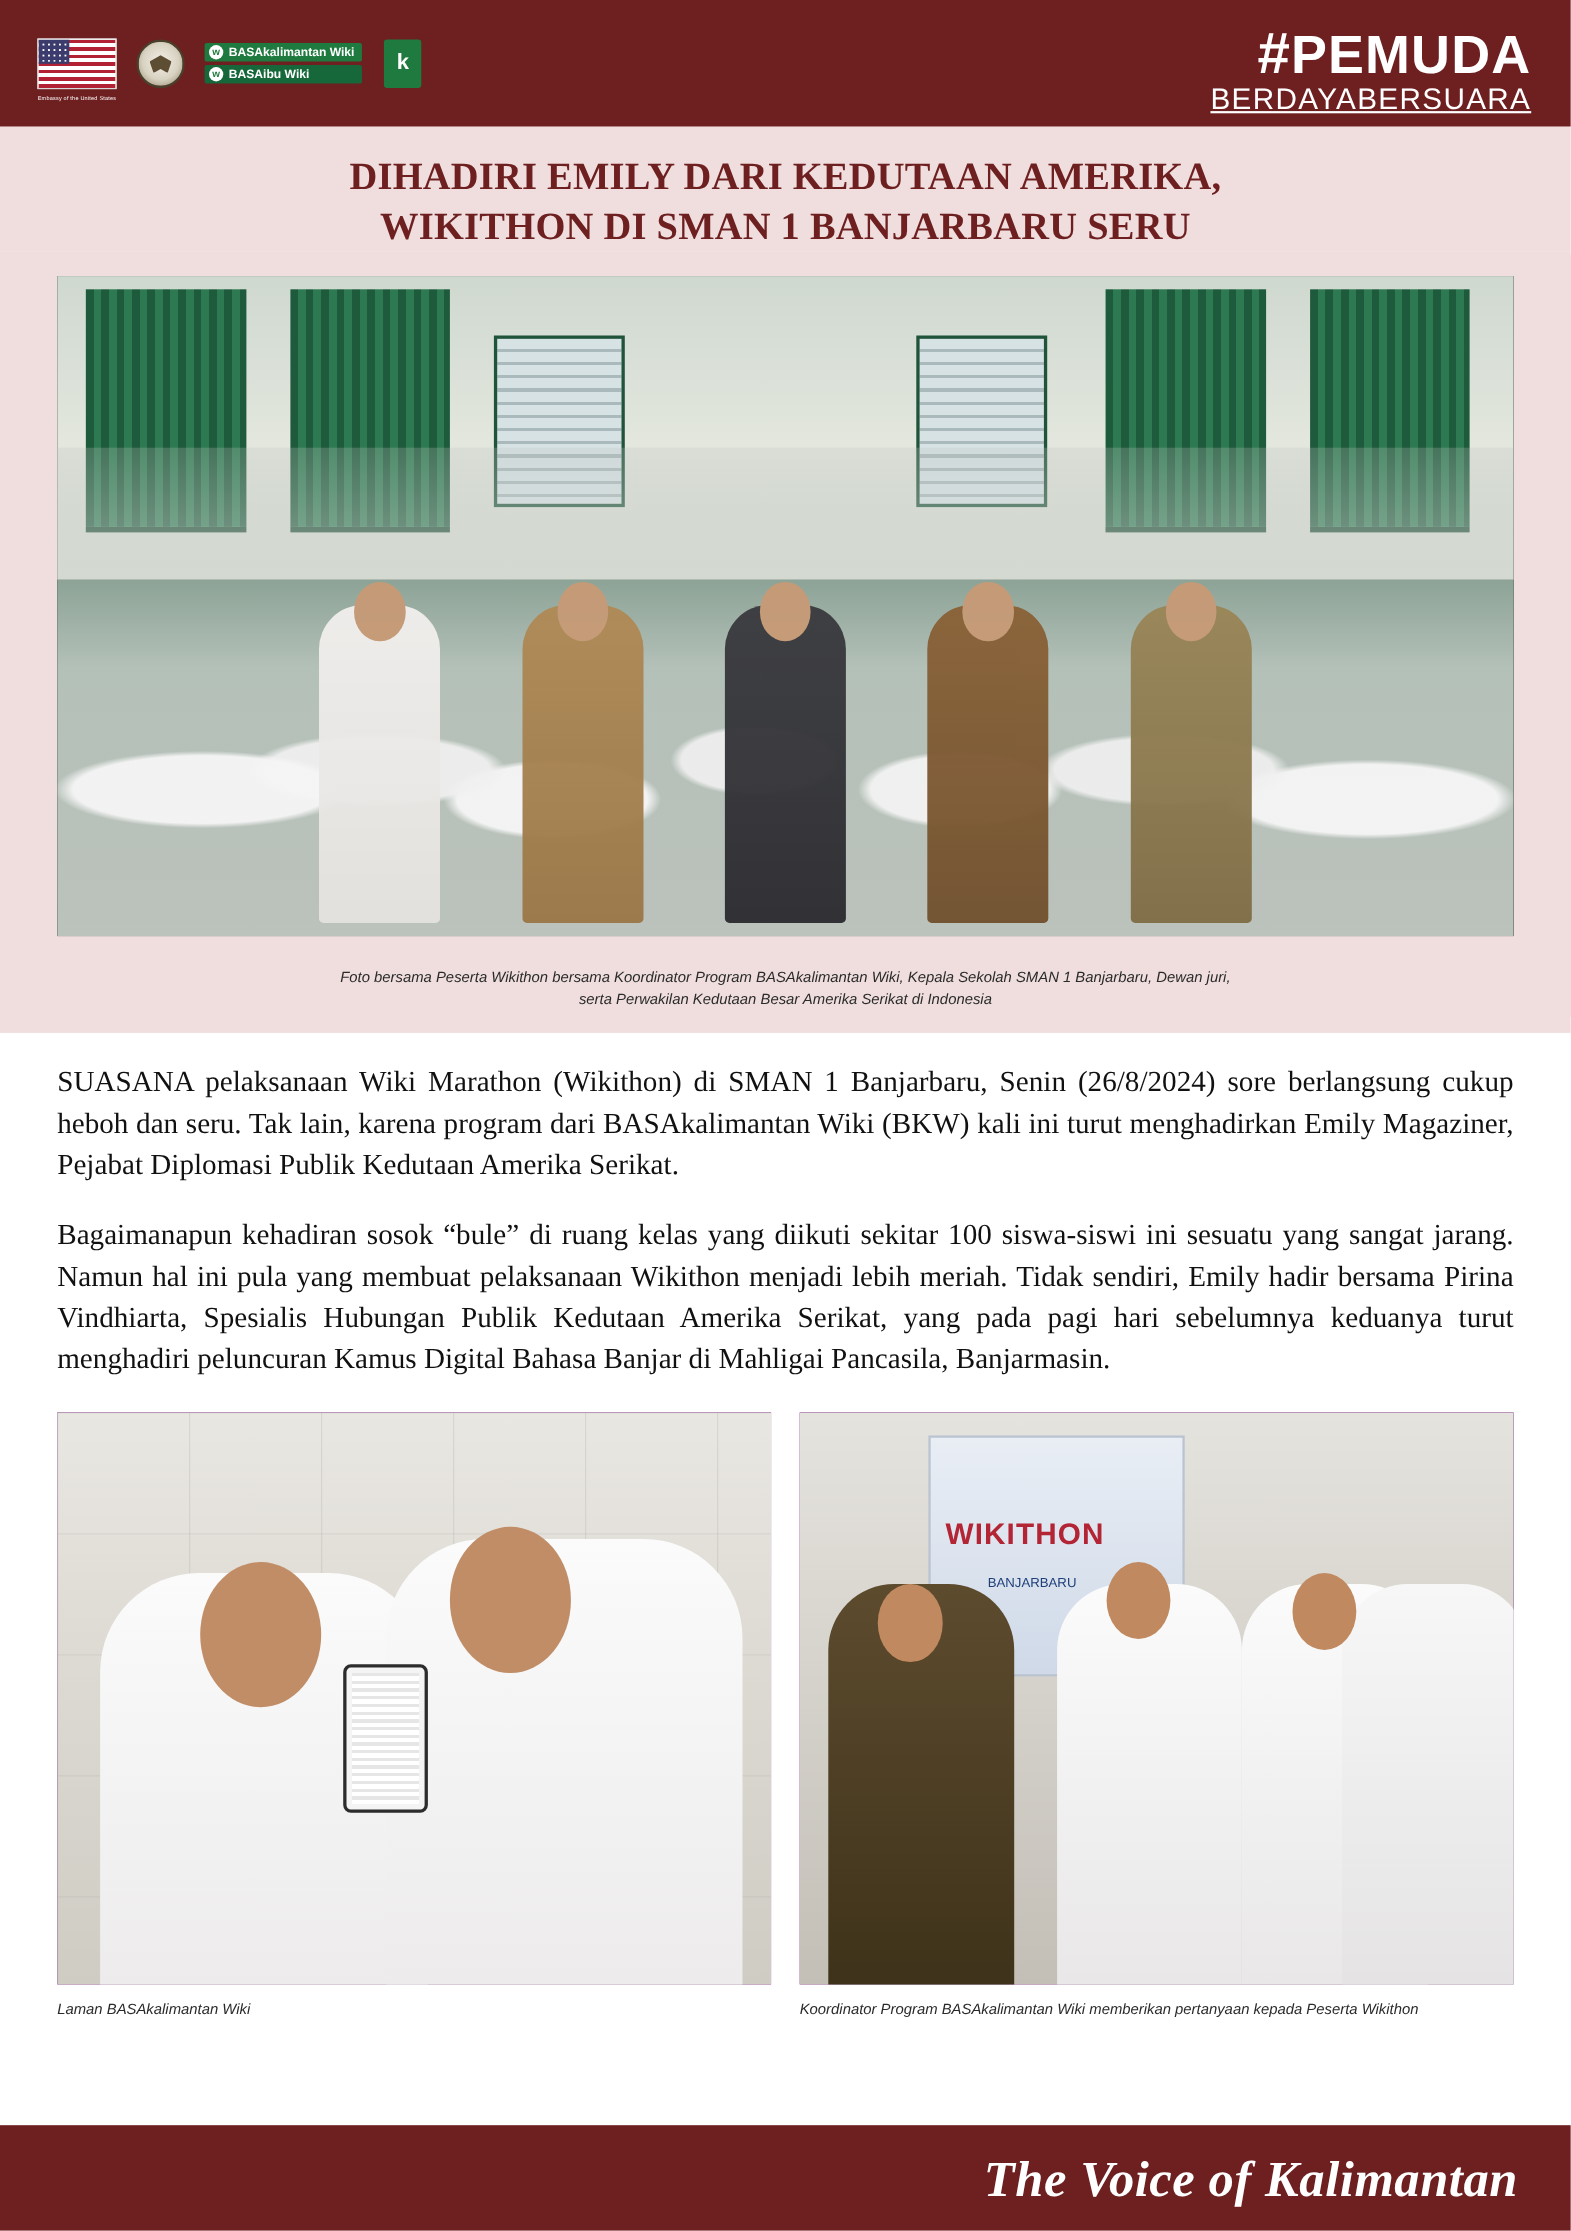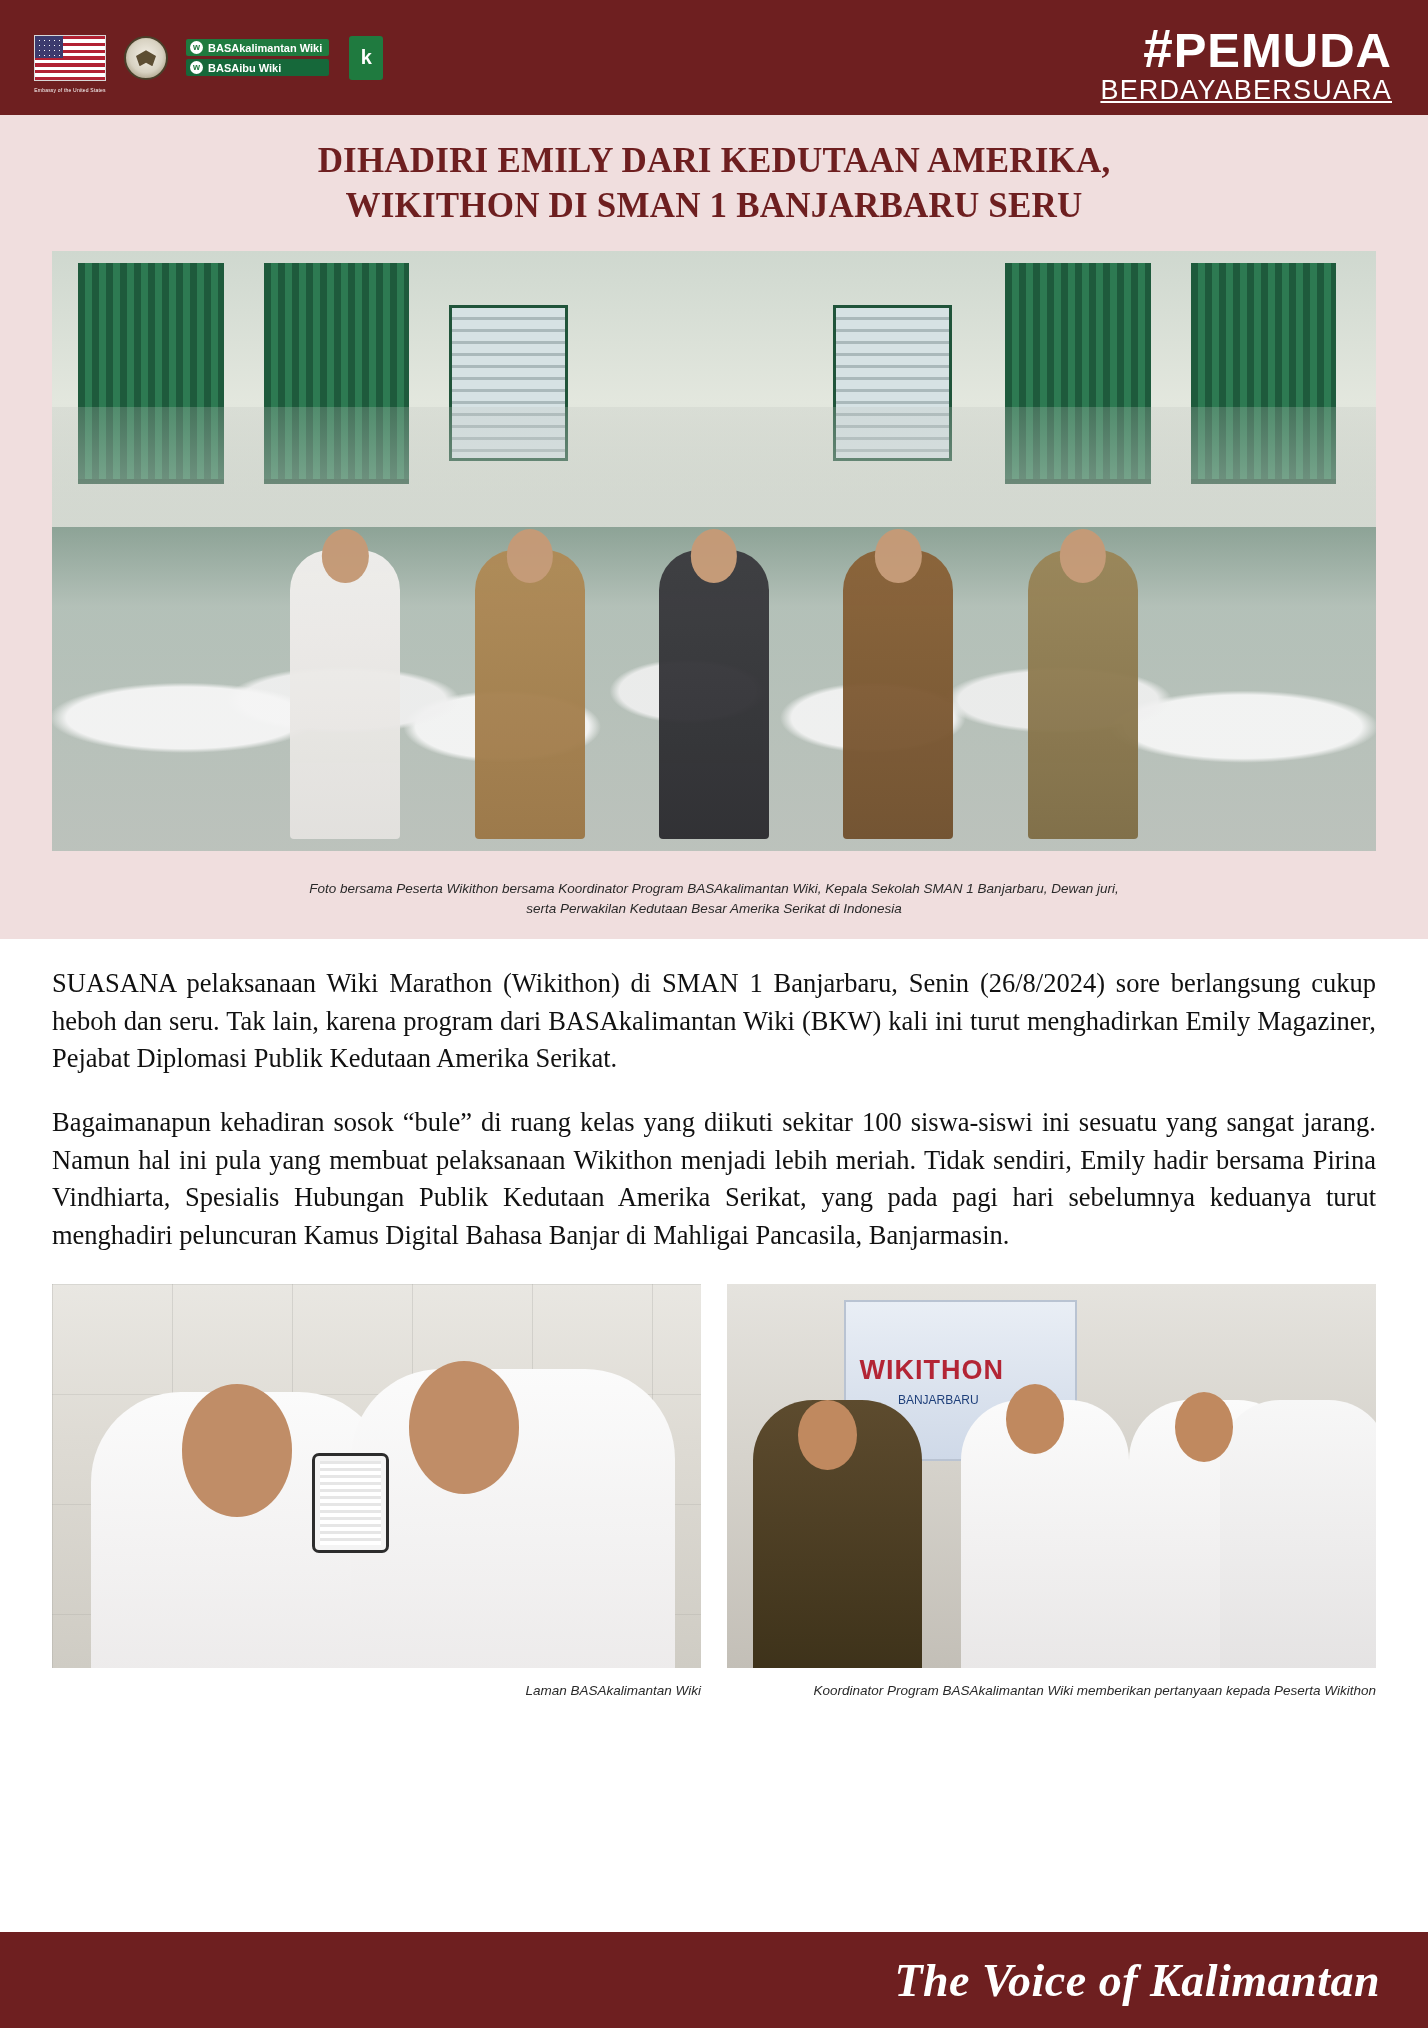--- a/index.html
+++ b/index.html
@@ -297,7 +297,7 @@
   .photo-col { width: 50%; }
   .photo-box {
     width: 100%;
-    height: 384px;
+    height: 520px;
     overflow: hidden;
     position: relative;
     background: #701a75;

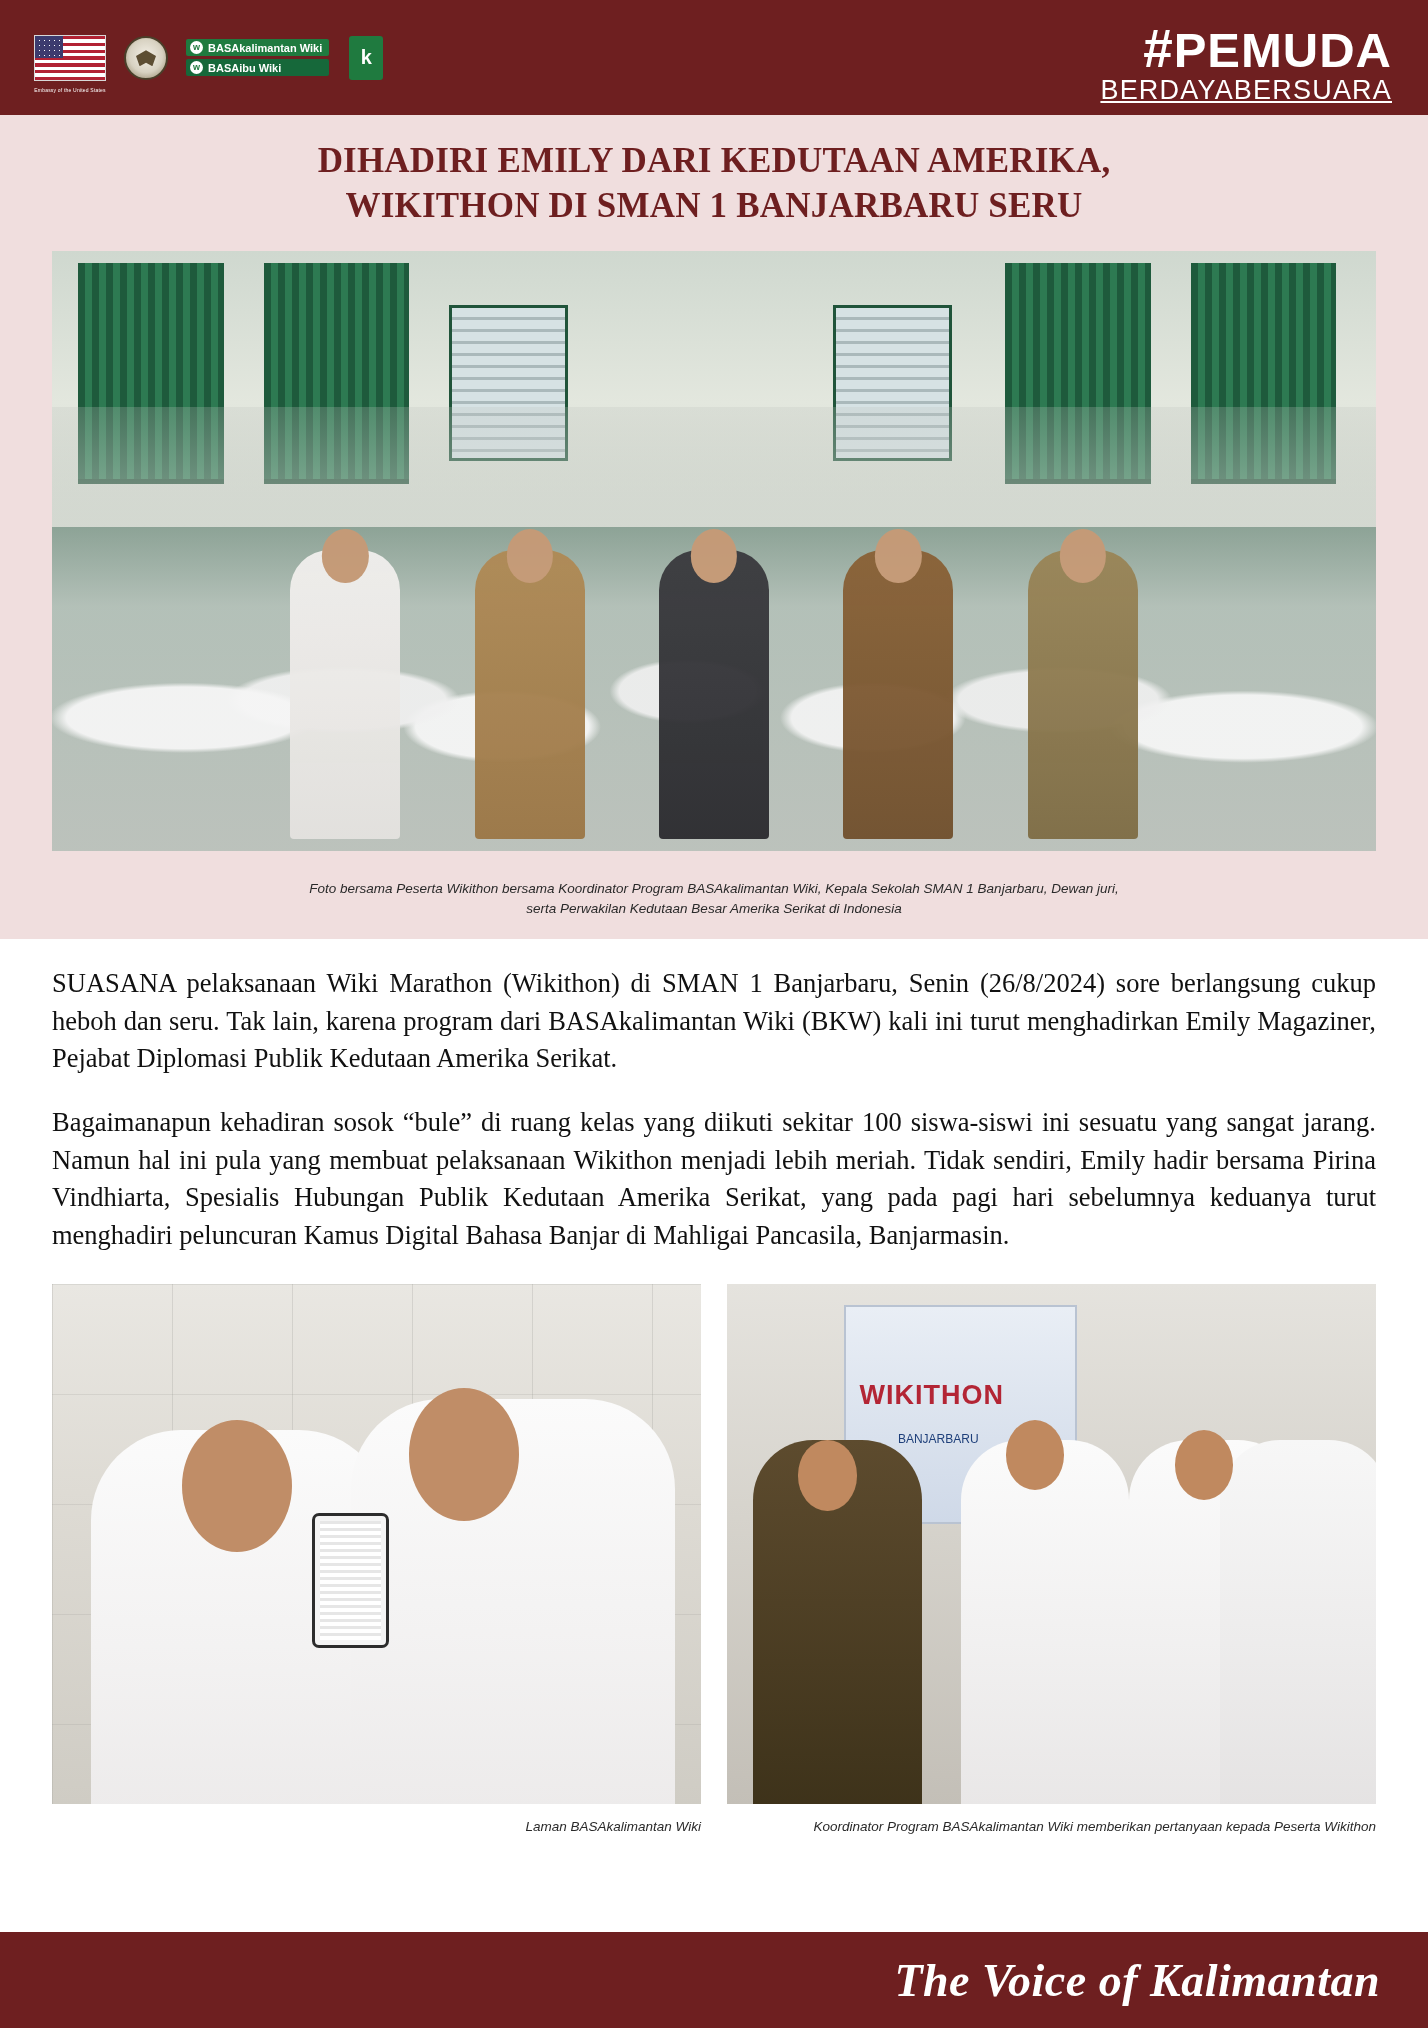--- a/index.html
+++ b/index.html
@@ -409,7 +409,7 @@
   .ph-right .sh.h2 { left: 43%; top: 26%; }
   .ph-right .sh.h3 { left: 69%; top: 28%; }
   .photo-caption {
-    text-align: right;
+    text-align: left;
     font-family: "Liberation Sans", sans-serif;
     font-style: italic;
     font-size: 13.5px;

